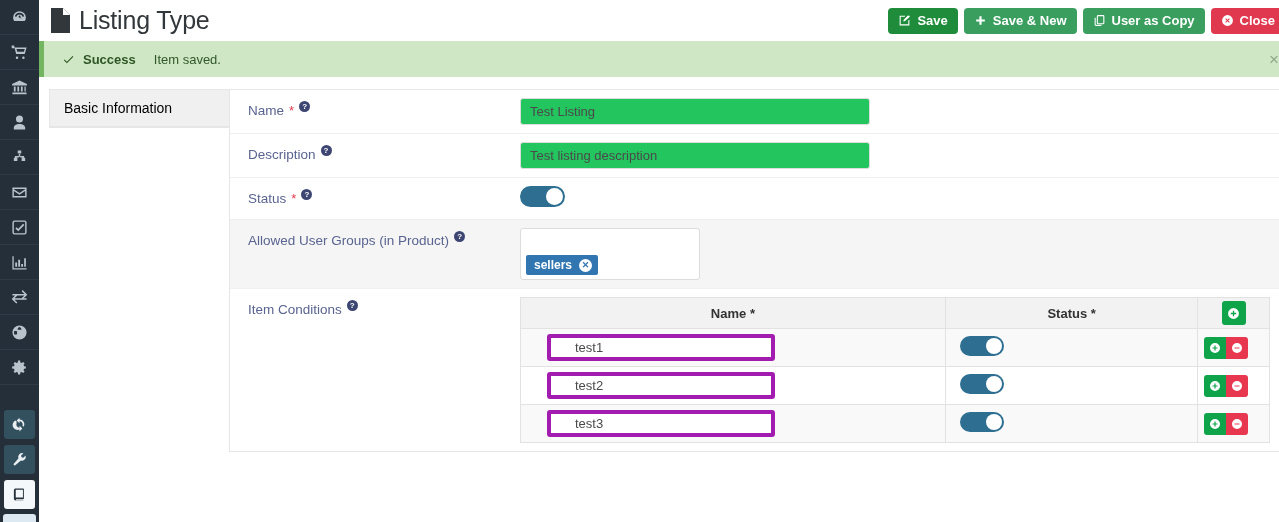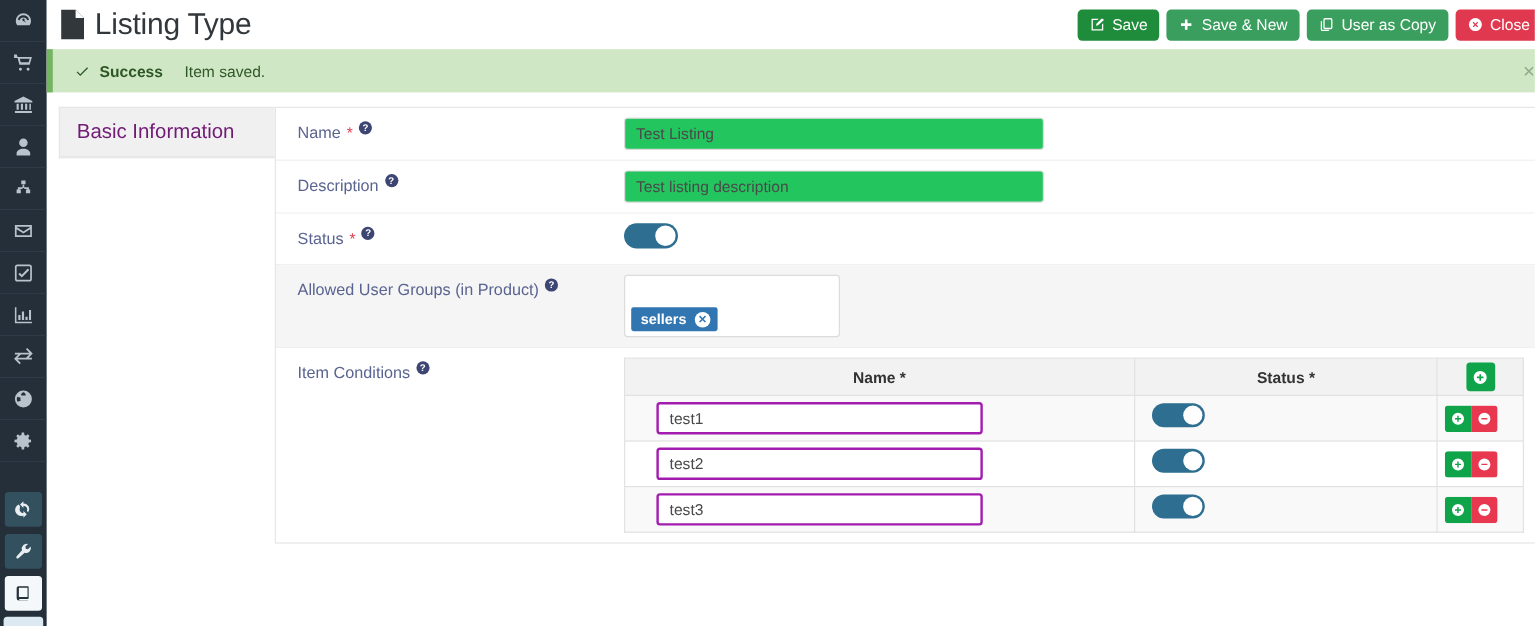--- a/index.html
+++ b/index.html
@@ -63,7 +63,7 @@
     height: 26px; padding: 0 10px;
     border: none; border-radius: 4px;
     font-size: 13px; color: #fff; font-family: inherit;
-    cursor: pointer; white-space: nowrap; line-height: 1;
+    cursor: pointer; white-space: nowrap; line-height: 1; font-weight: bold;
   }
   .btn svg { display: block; }
   .btn-save { background: #1e8c3a; }

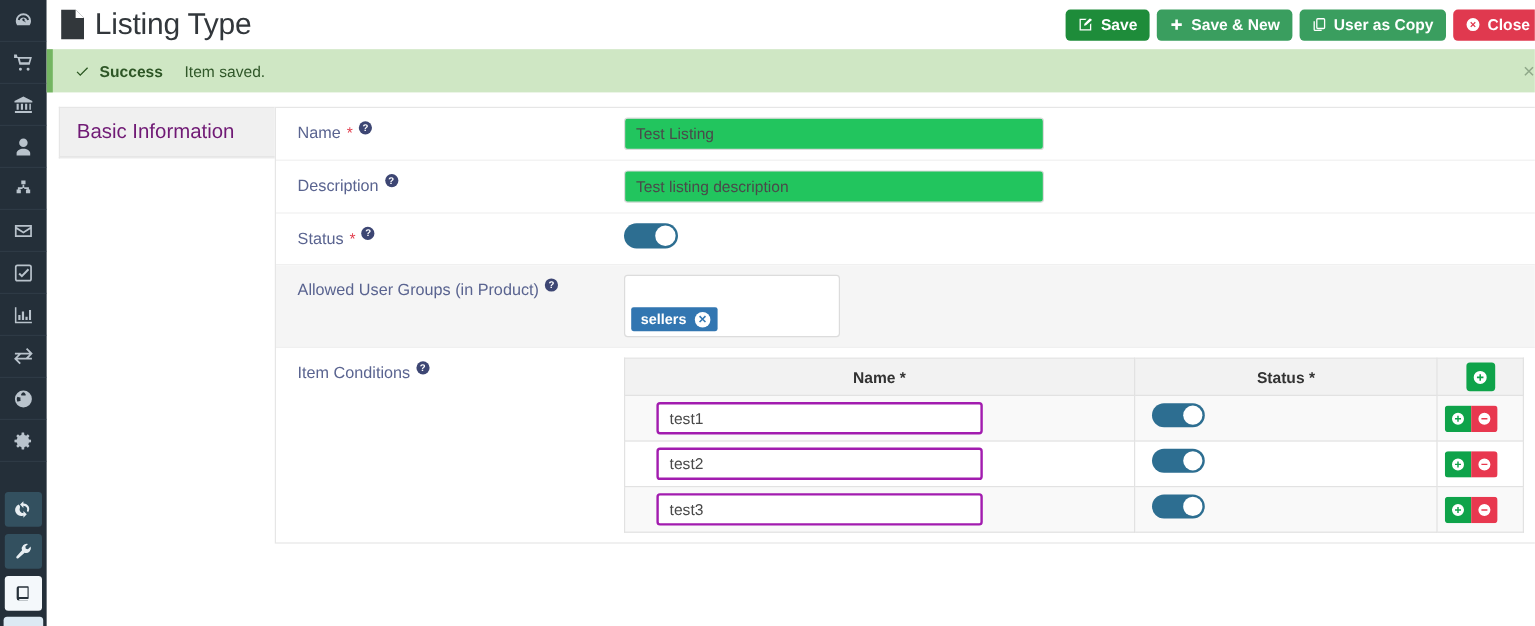--- a/index.html
+++ b/index.html
@@ -103,7 +103,7 @@
   }
   .tab-item {
     padding: 10px 14px;
-    font-size: 17px; color: #701a75;
+    font-size: 14px; color: #000000;
     background: #f0f0f0;
     cursor: pointer;
     border-bottom: 1px solid #e6e6e6;

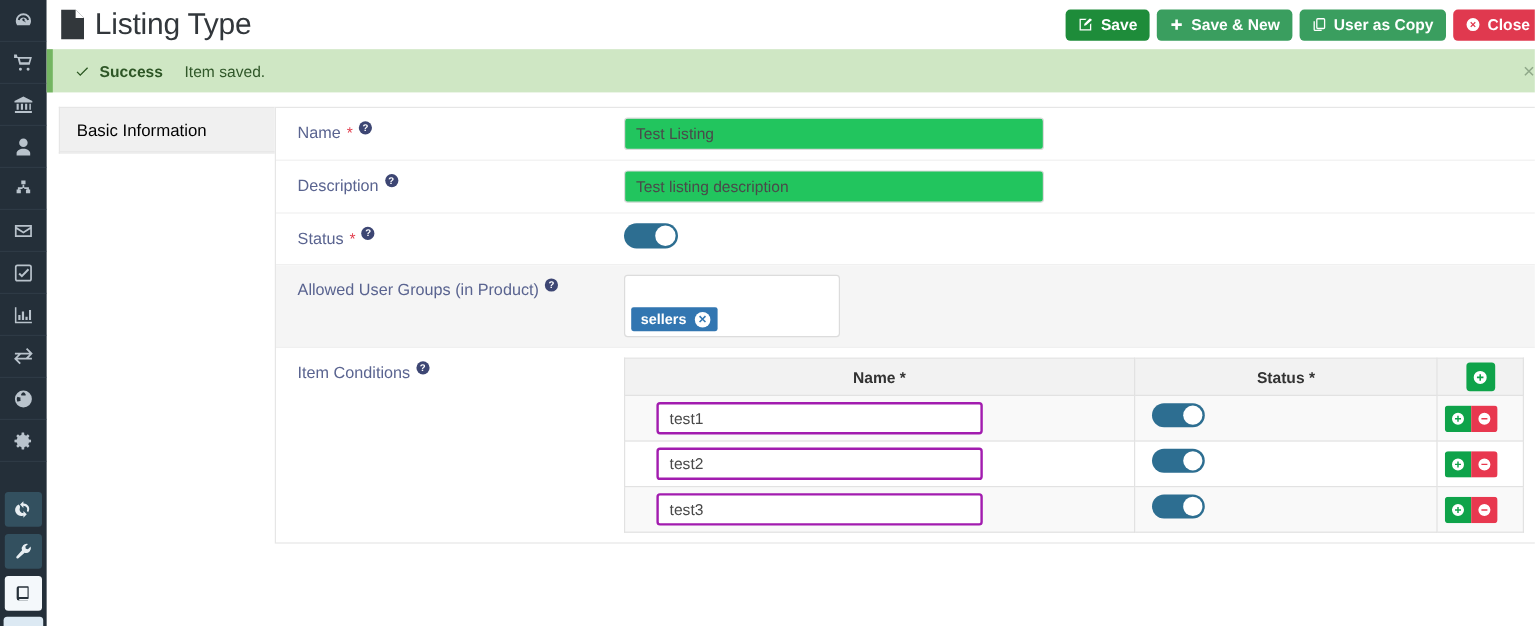--- a/index.html
+++ b/index.html
@@ -201,9 +201,9 @@
   .tbl td.c-status { padding-left: 14px; }
   .tbl td.c-act { padding: 4px 6px; text-align: left; }
   .row-input {
-    width: 272px; height: 27px;
-    border: 2px solid #a21caf; border-radius: 3px;
-    padding: 0 9px; font-size: 13px; color: #4a4a4a;
+    width: 228px; height: 27px;
+    border: 4px solid #a21caf; border-radius: 3px;
+    padding: 0 24px; font-size: 13px; color: #4a4a4a;
     font-family: inherit; outline: none; background: #fff;
   }
   .ibtn {

